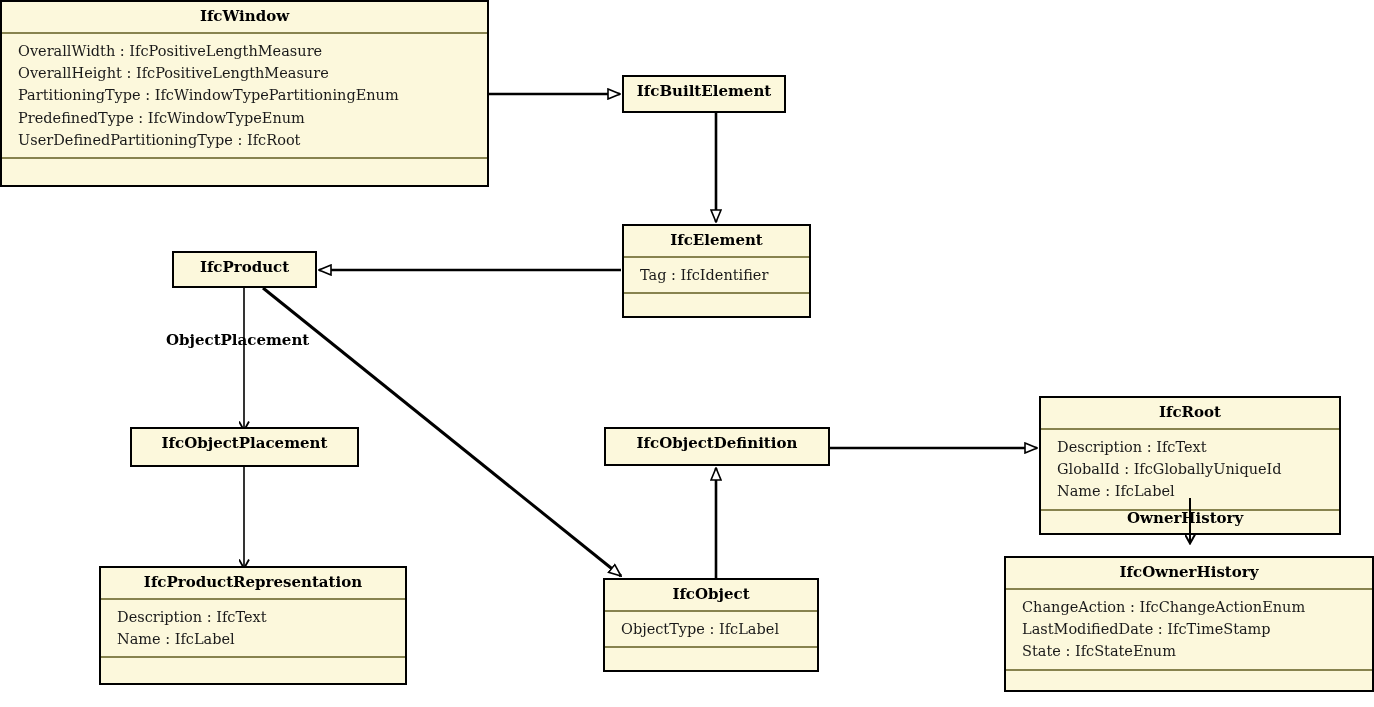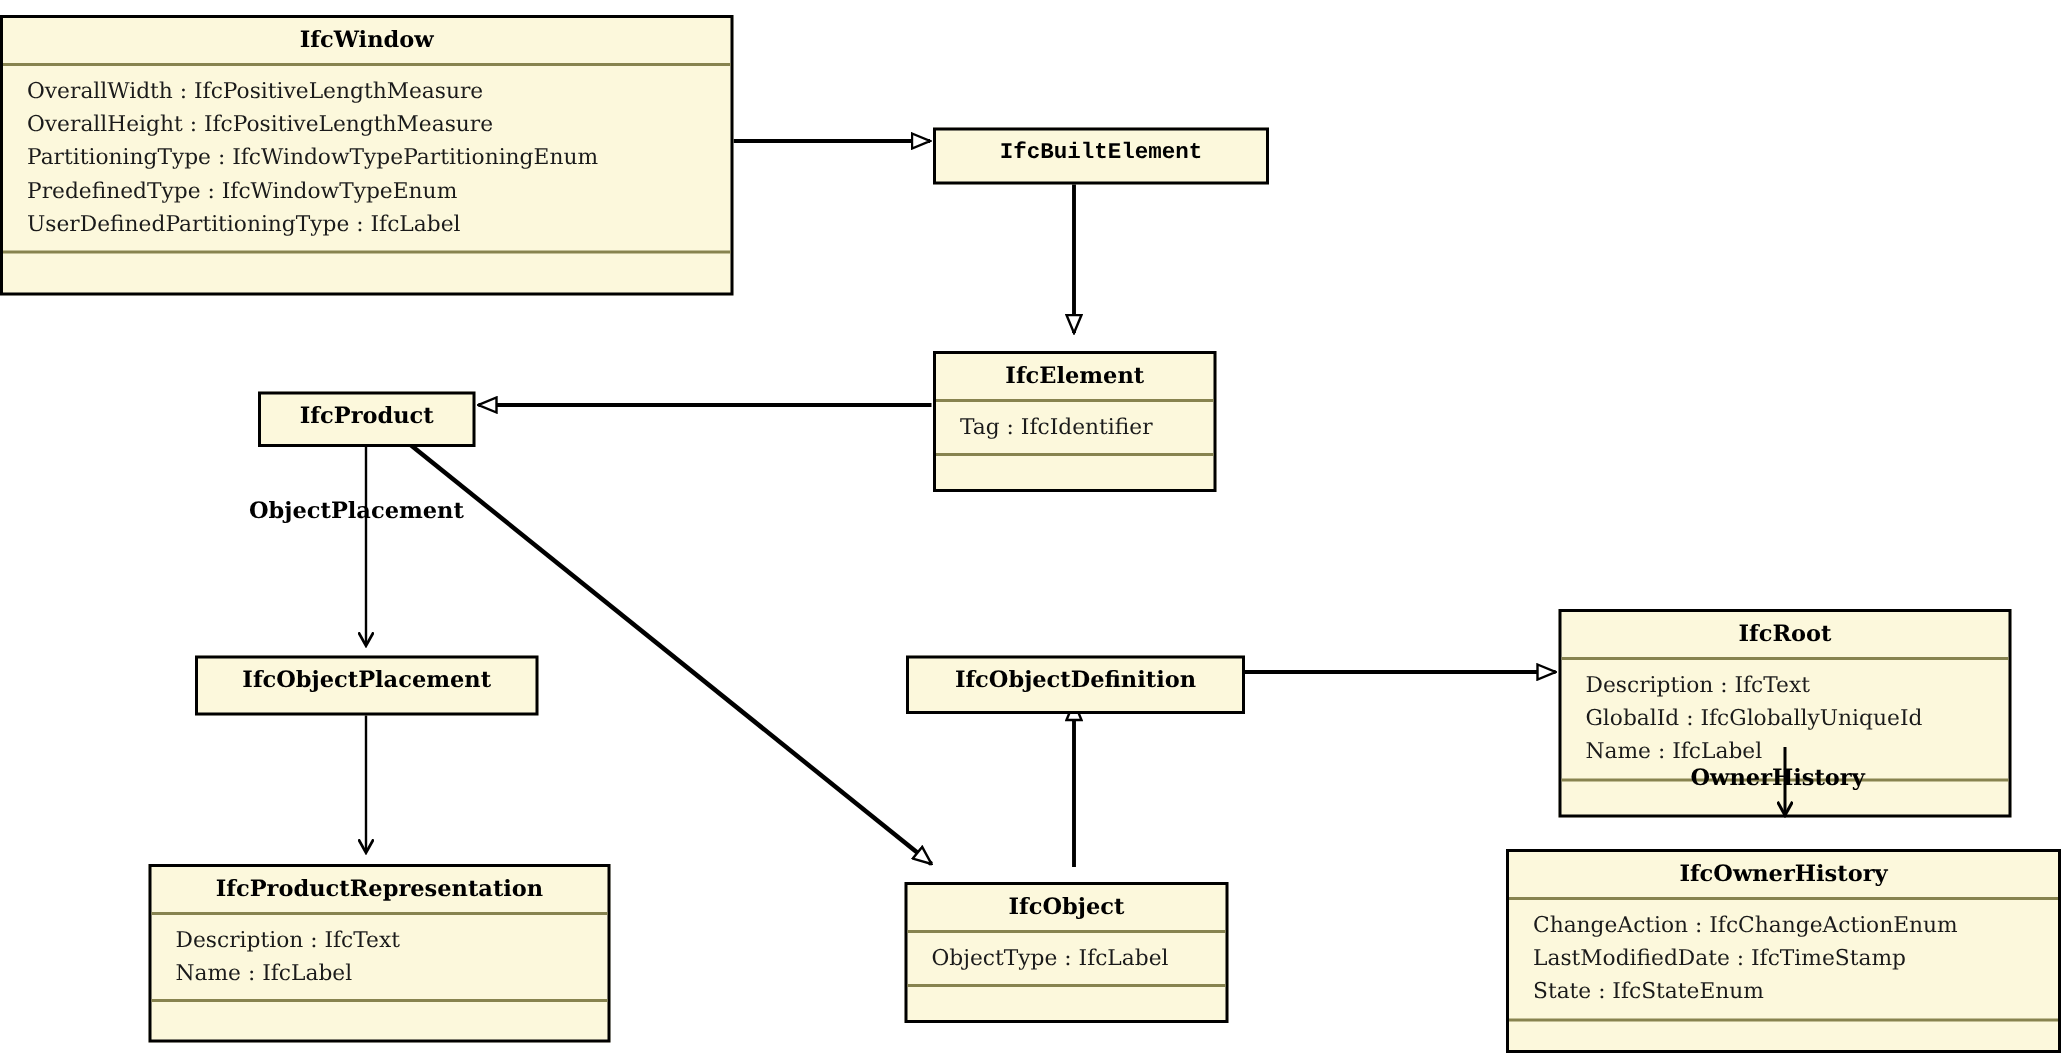--- a/index.html
+++ b/index.html
@@ -24,7 +24,6 @@
     background: #fcf8dc;
     border: 2px solid #000000;
     z-index: 20;
-    margin-top: 10px;
   }
   .uml-header {
     box-sizing: border-box;

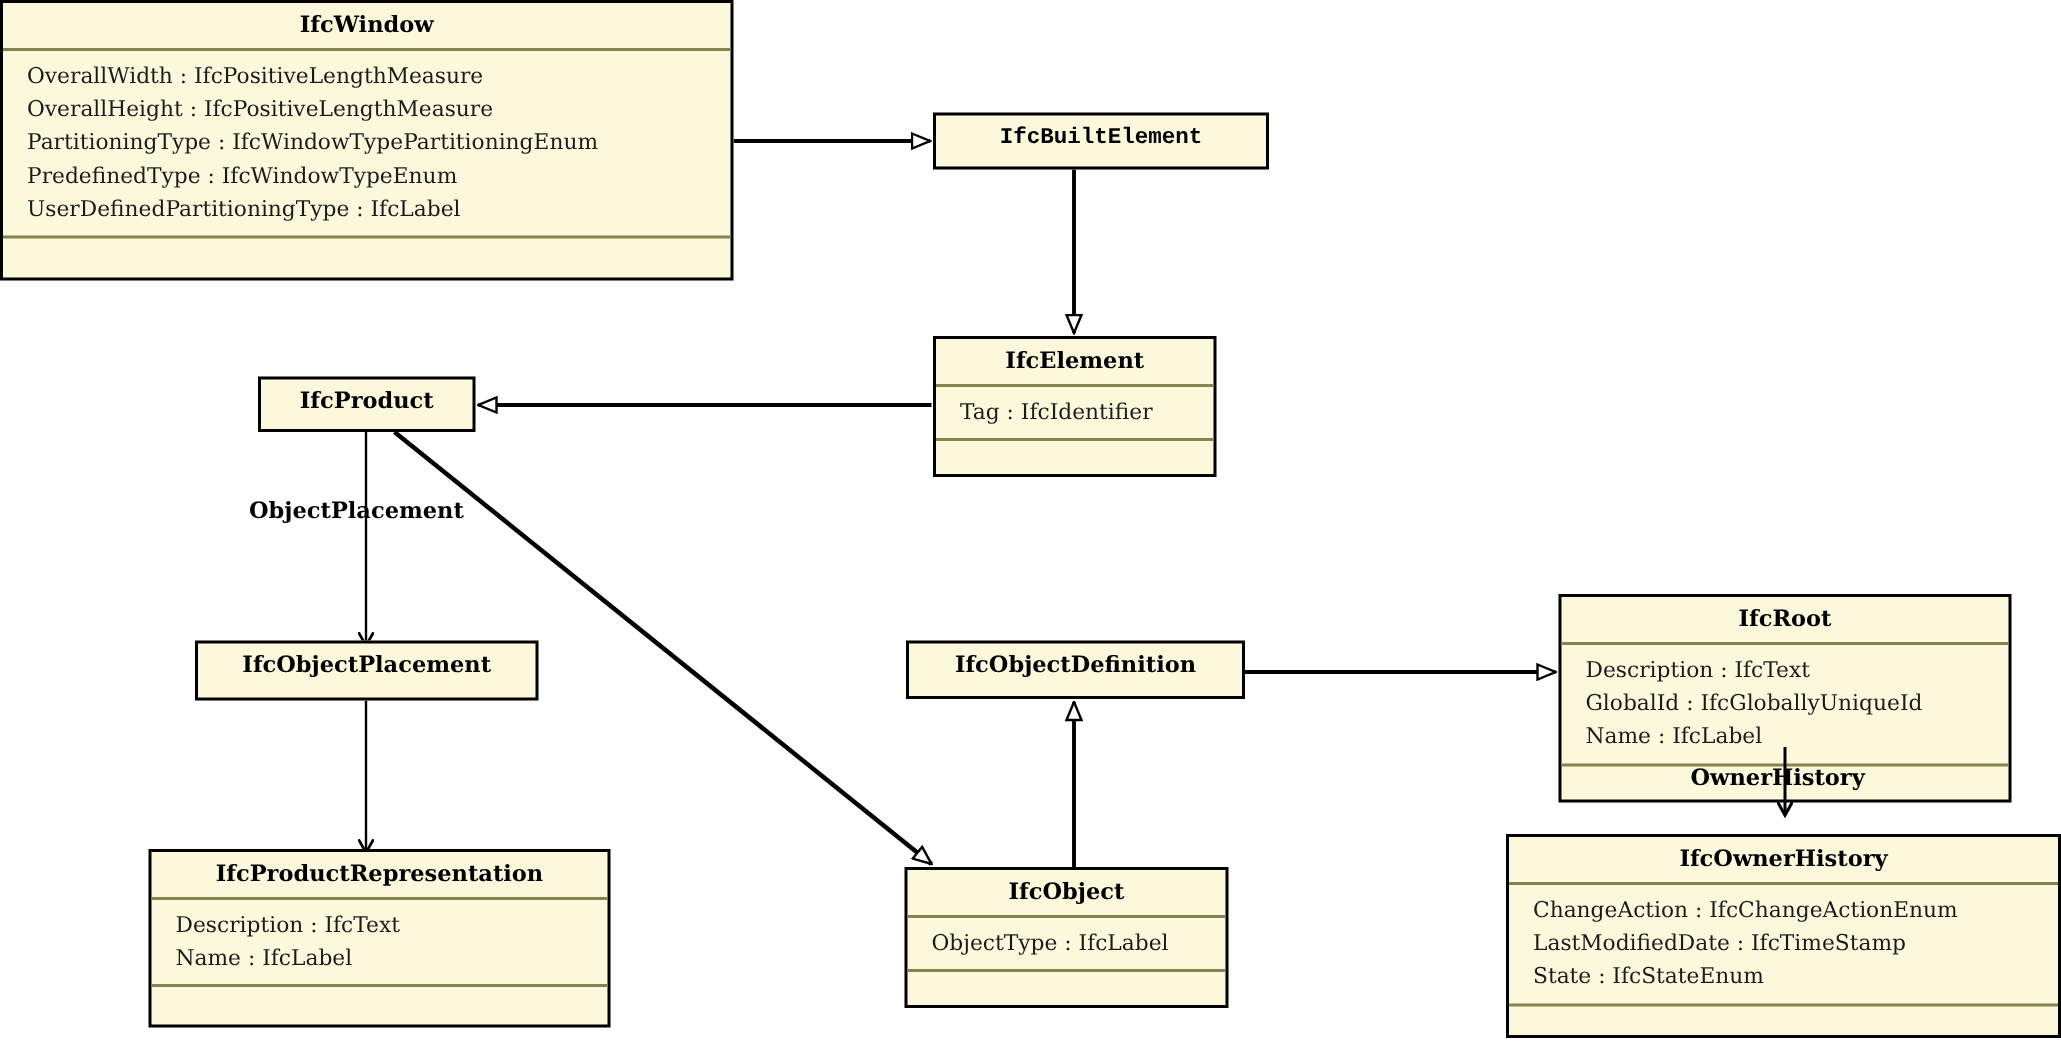--- a/index.html
+++ b/index.html
@@ -156,7 +156,7 @@
         </div>
         <div class="uml-ops"></div>
       </div>
-      <div class="uml-class" style="left: 622px; top: 75px; width: 224px; height: 38px; font-family: Liberation Mono, monospace;">
+      <div class="uml-class" style="left: 622px; top: 75px; width: 164px; height: 38px;">
         <div class="uml-header">IfcBuiltElement</div>
       </div>
       <div class="uml-class has-body" style="left: 622px; top: 224px; width: 189px; height: 94px;">

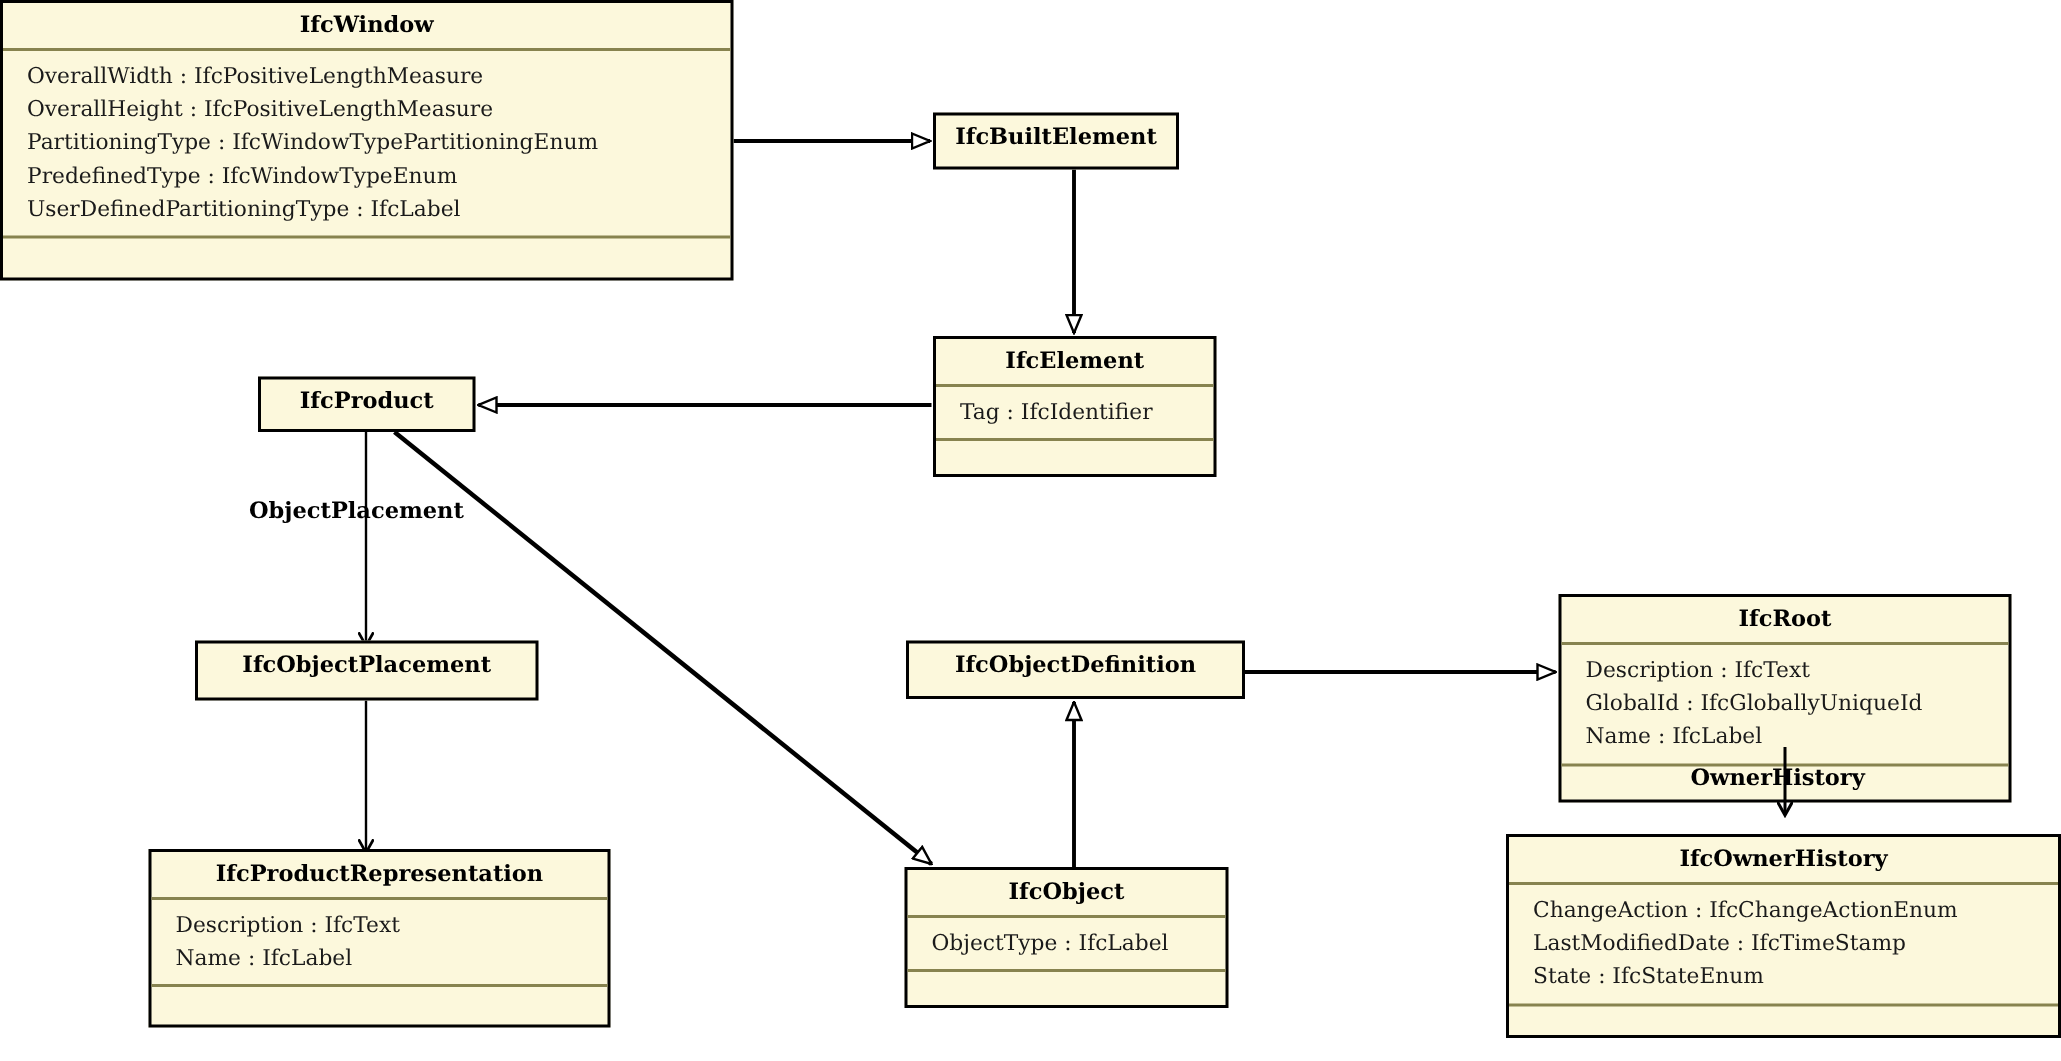--- a/index.html
+++ b/index.html
@@ -152,7 +152,7 @@
           <div class="uml-attr">OverallHeight : IfcPositiveLengthMeasure</div>
           <div class="uml-attr">PartitioningType : IfcWindowTypePartitioningEnum</div>
           <div class="uml-attr">PredefinedType : IfcWindowTypeEnum</div>
-          <div class="uml-attr">UserDefinedPartitioningType : IfcLabel</div>
+          <div class="uml-attr">UserDefinedPartitioningType : IfcRoot</div>
         </div>
         <div class="uml-ops"></div>
       </div>

